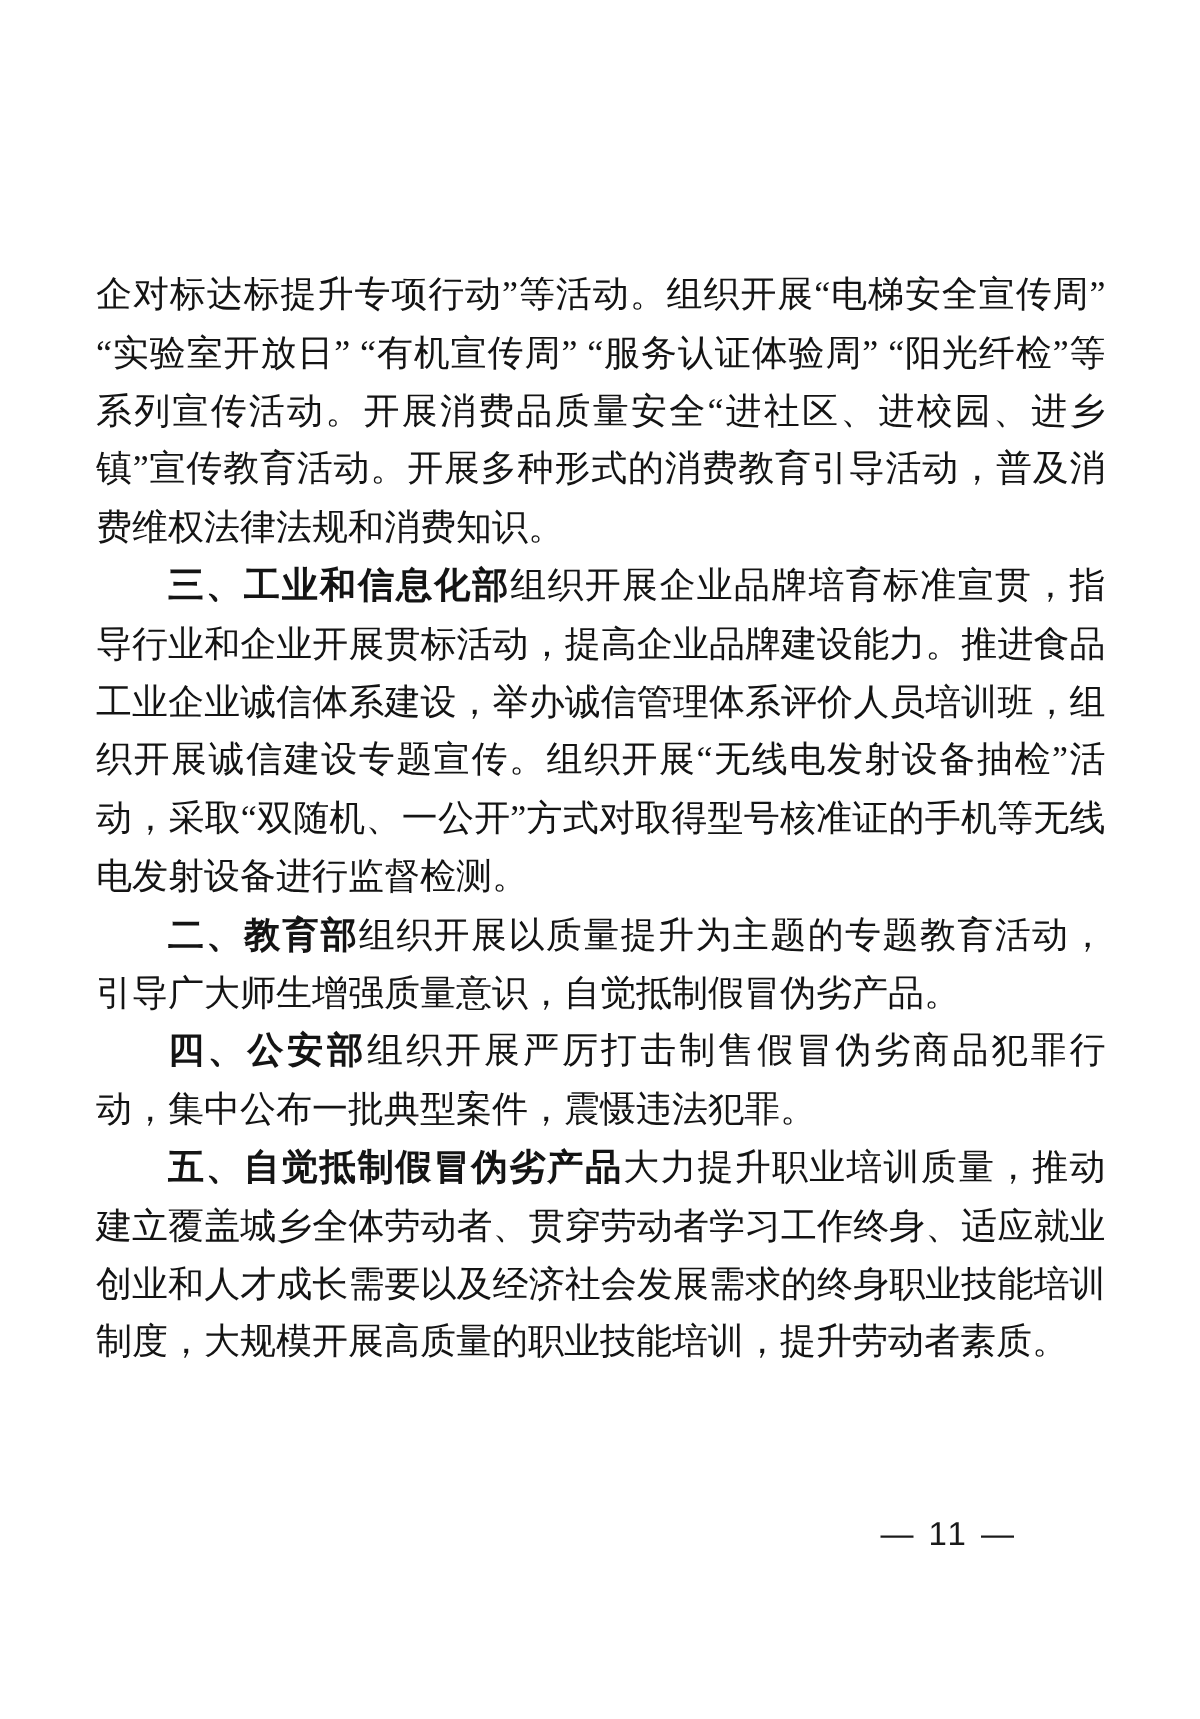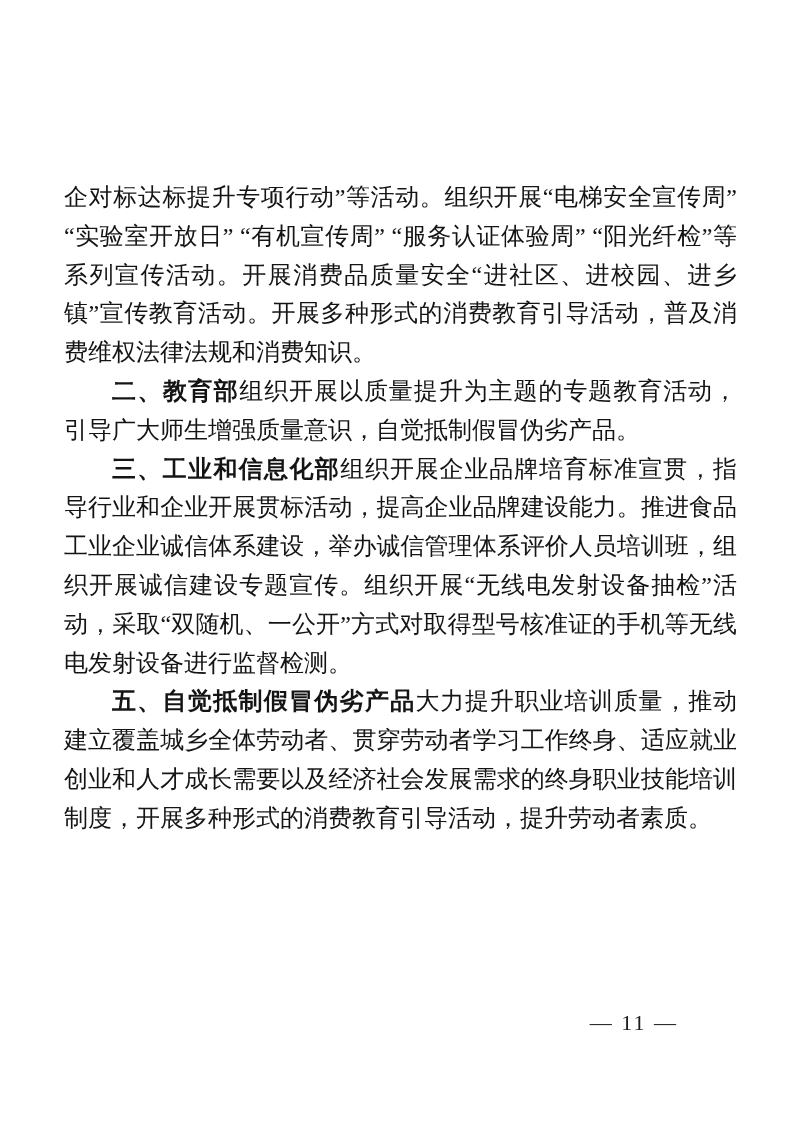--- a/index.html
+++ b/index.html
@@ -59,9 +59,9 @@
 
     <p class="para continuation"><span>企对标达标提升专项行动”等活动。组织开展“电梯安全宣传周” “实验室开放日” “有机宣传周” “服务认证体验周” “阳光纤检”等系列宣传活动。开展消费品质量安全“进社区、进校园、进乡镇”宣传教育活动。开展多种形式的消费教育引导活动，普及消费维权法律法规和消费知识。</span></p>
 
+    <p class="para"><span class="lead">三、工业和信息化部</span><span>组织开展企业品牌培育标准宣贯，指导行业和企业开展贯标活动，提高企业品牌建设能力。推进食品工业企业诚信体系建设，举办诚信管理体系评价人员培训班，组织开展诚信建设专题宣传。组织开展“无线电发射设备抽检”活动，采取“双随机、一公开”方式对取得型号核准证的手机等无线电发射设备进行监督检测。</span></p>
+
     <p class="para"><span class="lead">二、教育部</span><span>组织开展以质量提升为主题的专题教育活动，引导广大师生增强质量意识，自觉抵制假冒伪劣产品。</span></p>
-
-    <p class="para"><span class="lead">三、工业和信息化部</span><span>组织开展企业品牌培育标准宣贯，指导行业和企业开展贯标活动，提高企业品牌建设能力。推进食品工业企业诚信体系建设，举办诚信管理体系评价人员培训班，组织开展诚信建设专题宣传。组织开展“无线电发射设备抽检”活动，采取“双随机、一公开”方式对取得型号核准证的手机等无线电发射设备进行监督检测。</span></p>
 
 
     <p class="para"><span class="lead">五、自觉抵制假冒伪劣产品</span><span>大力提升职业培训质量，推动建立覆盖城乡全体劳动者、贯穿劳动者学习工作终身、适应就业创业和人才成长需要以及经济社会发展需求的终身职业技能培训制度，开展多种形式的消费教育引导活动，提升劳动者素质。</span></p>

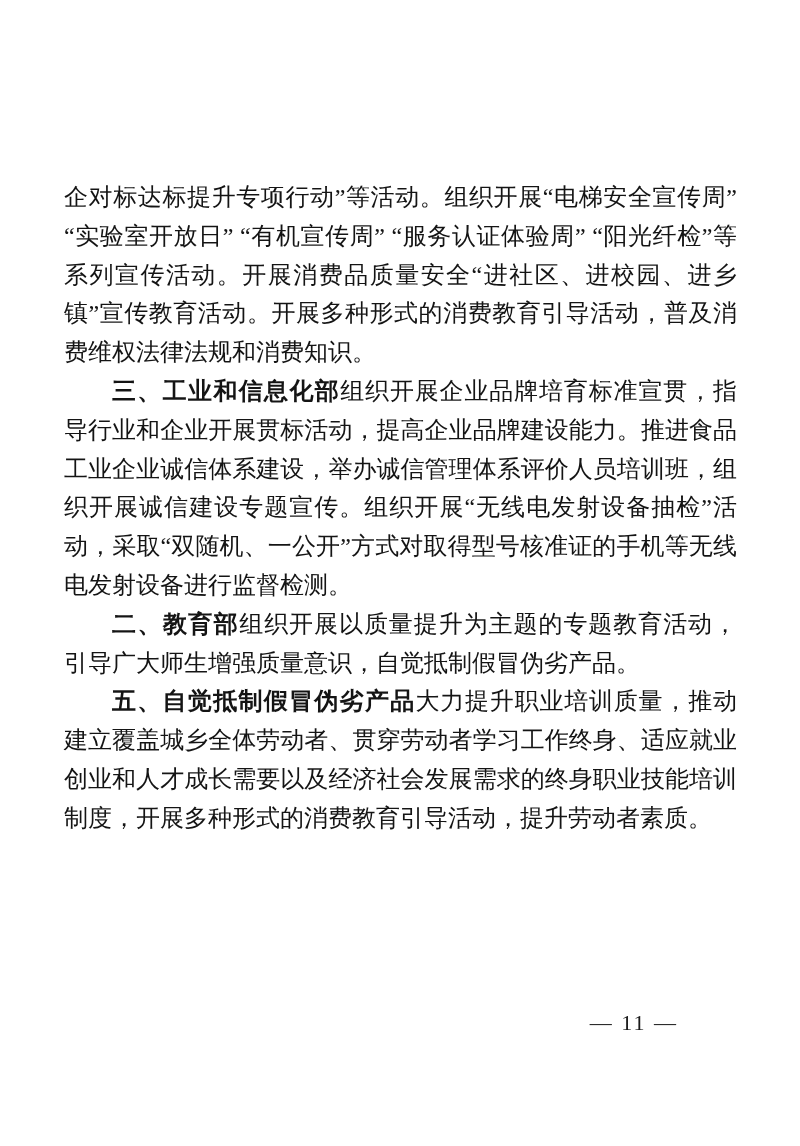--- a/index.html
+++ b/index.html
@@ -63,6 +63,7 @@
 
     <p class="para"><span class="lead">二、教育部</span><span>组织开展以质量提升为主题的专题教育活动，引导广大师生增强质量意识，自觉抵制假冒伪劣产品。</span></p>
 
+    <p class="para"><span class="lead">四、公安部</span><span>组织开展严厉打击制售假冒伪劣商品犯罪行动，集中公布一批典型案件，震慑违法犯罪。</span></p>
 
     <p class="para"><span class="lead">五、自觉抵制假冒伪劣产品</span><span>大力提升职业培训质量，推动建立覆盖城乡全体劳动者、贯穿劳动者学习工作终身、适应就业创业和人才成长需要以及经济社会发展需求的终身职业技能培训制度，开展多种形式的消费教育引导活动，提升劳动者素质。</span></p>
 

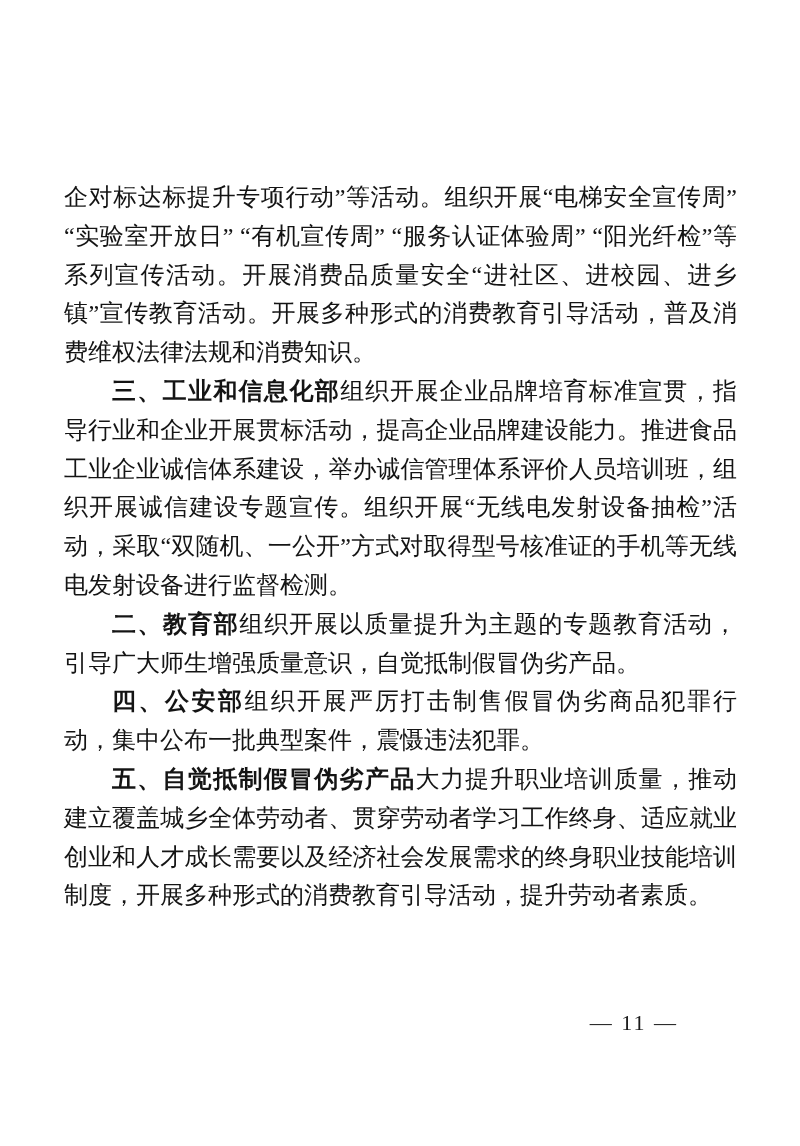--- a/index.html
+++ b/index.html
@@ -65,7 +65,7 @@
 
     <p class="para"><span class="lead">四、公安部</span><span>组织开展严厉打击制售假冒伪劣商品犯罪行动，集中公布一批典型案件，震慑违法犯罪。</span></p>
 
-    <p class="para"><span class="lead">五、自觉抵制假冒伪劣产品</span><span>大力提升职业培训质量，推动建立覆盖城乡全体劳动者、贯穿劳动者学习工作终身、适应就业创业和人才成长需要以及经济社会发展需求的终身职业技能培训制度，开展多种形式的消费教育引导活动，提升劳动者素质。</span></p>
+    <p class="para"><span class="lead">五、自觉抵制假冒伪劣产品</span><span>大力提升职业培训质量，推动建立覆盖城乡全体劳动者、贯穿劳动者学习工作终身、适应就业创业和人才成长需要以及经济社会发展需求的终身职业技能培训制度，大规模开展高质量的职业技能培训，提升劳动者素质。</span></p>
 
 
   </div>

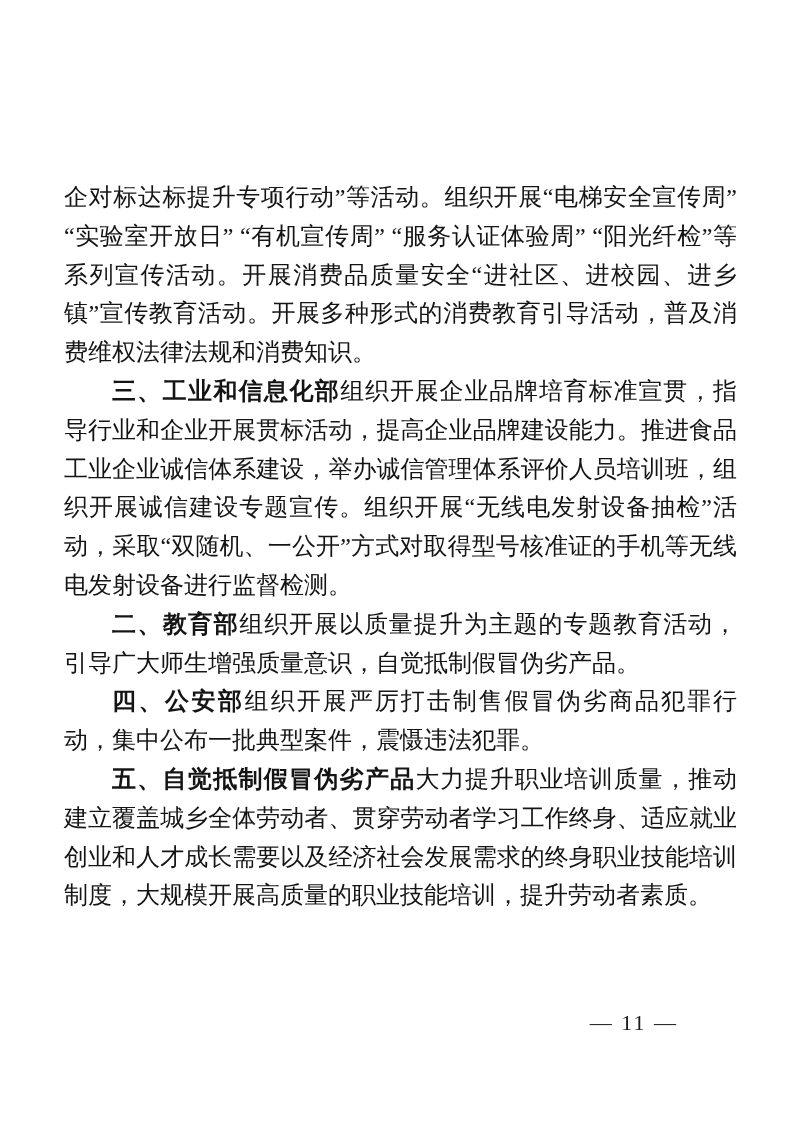--- a/index.html
+++ b/index.html
@@ -47,7 +47,7 @@
     font-size: 22px;
     line-height: 30px;
     color: #1a1a1a;
-    font-family: Liberation Serif, serif;
+    font-family: Liberation Sans, sans-serif;
     letter-spacing: 2px;
   }
 </style>

